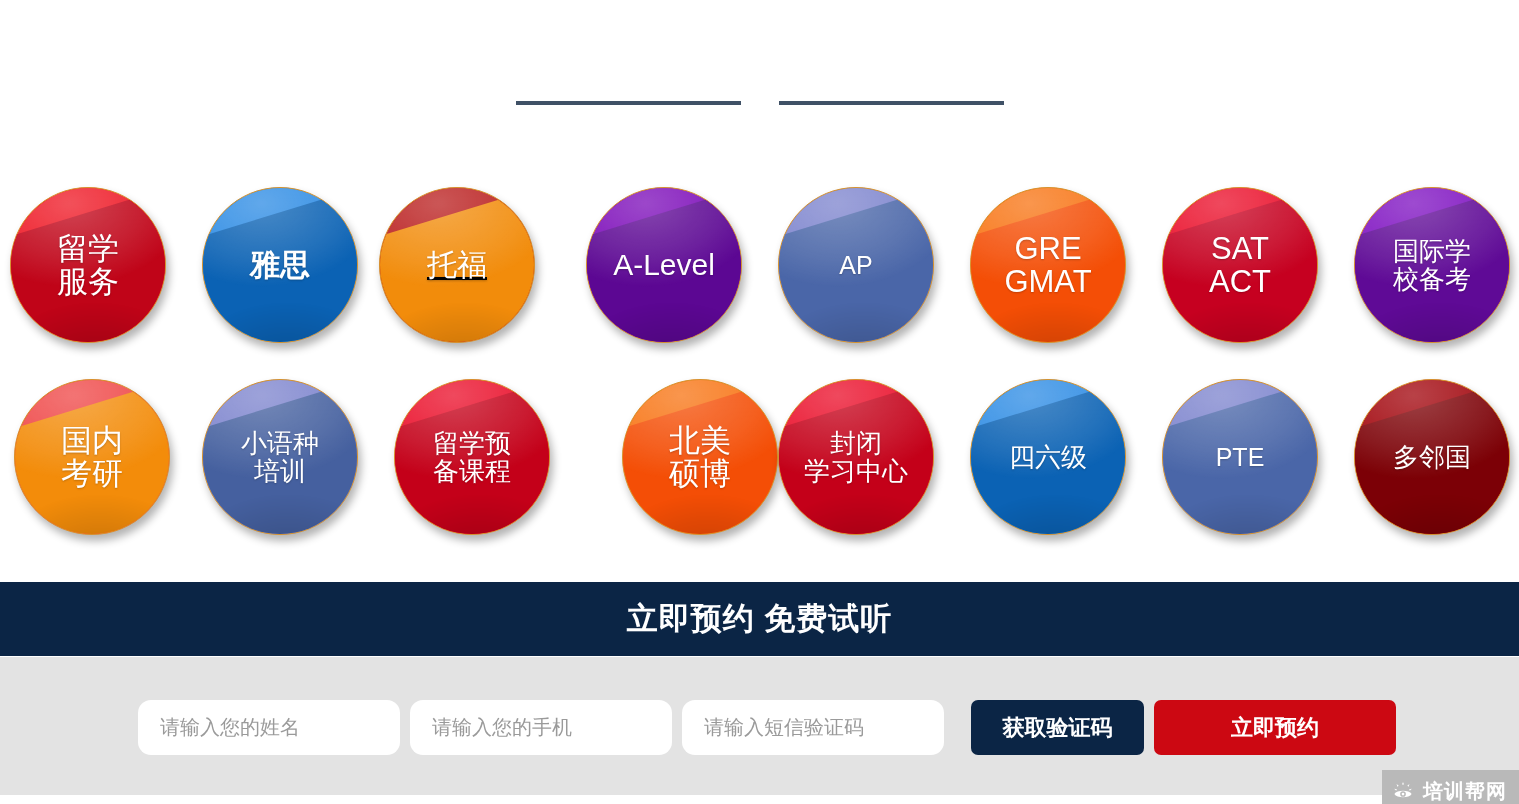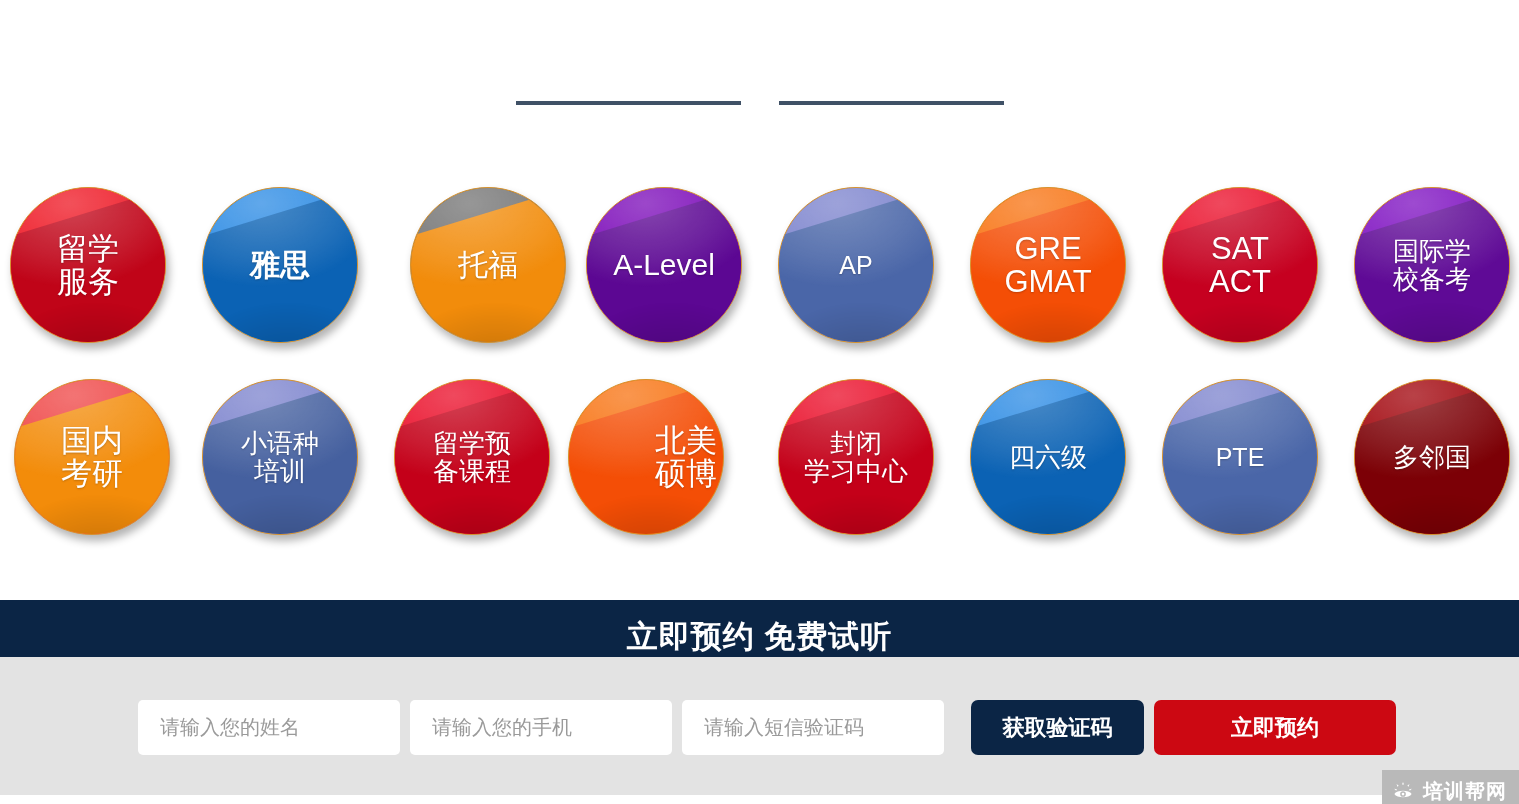--- a/index.html
+++ b/index.html
@@ -225,7 +225,7 @@
       <div class="bubble" id="b-r1-1" style="left: 192px; background: rgb(42, 138, 228); font-weight: bold; --dark: #0b62b4;">
         <span class="bubble-label sz-cn2">雅思</span>
       </div>
-      <div class="bubble" id="b-r1-2" style="left: 400px; background: #737373; --dark: #f28c0b;">
+      <div class="bubble" id="b-r1-2" style="left: 369px; background: #b91c1c; text-decoration: underline; --dark: #f28c0b;">
         <span class="bubble-label sz-cn2">托福</span>
       </div>
       <div class="bubble" id="b-r1-3" style="left: 576px; background: rgb(122, 8, 184); --dark: #5c0793;">

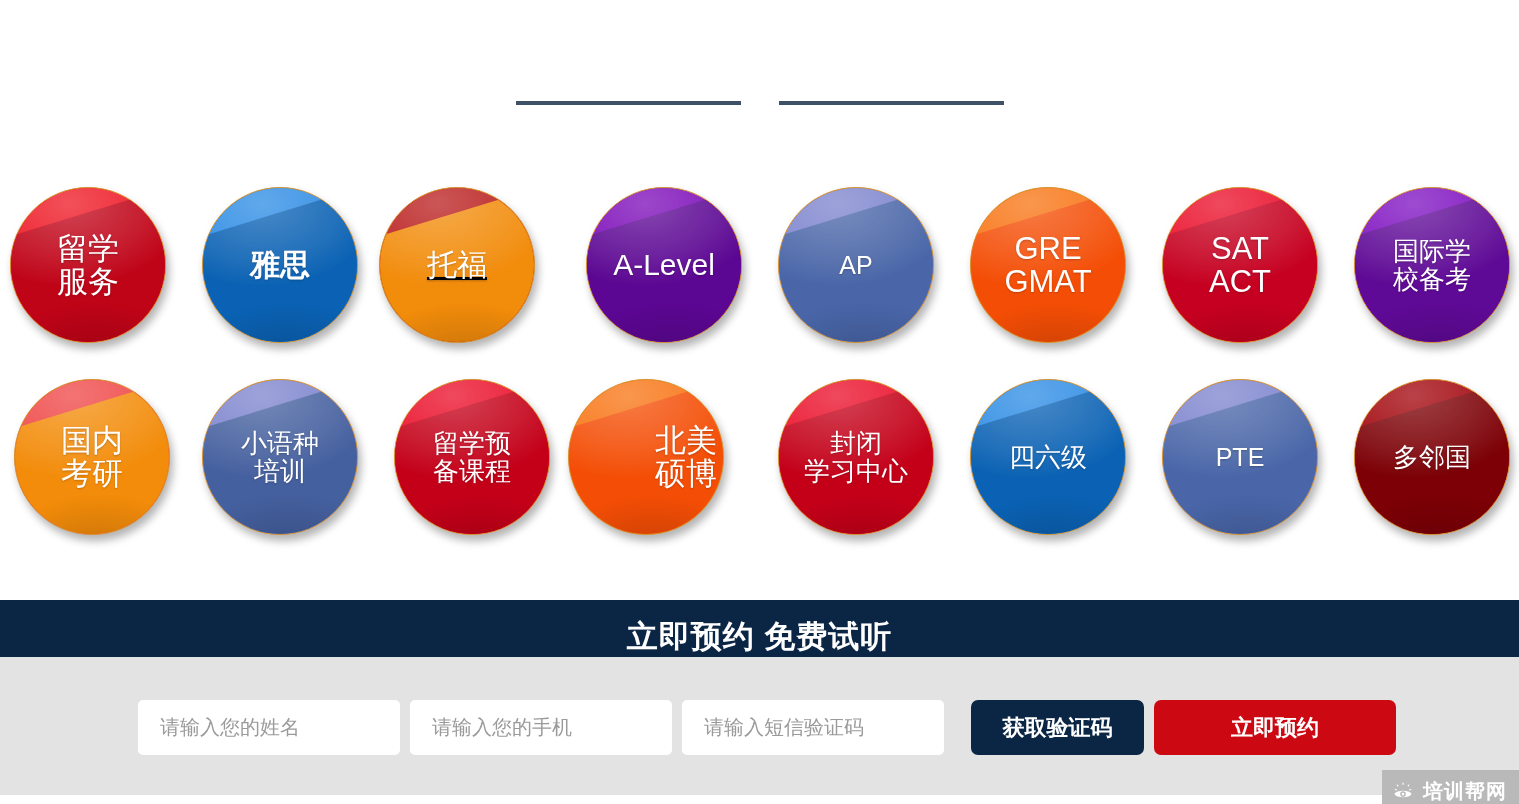--- a/index.html
+++ b/index.html
@@ -261,7 +261,7 @@
         <span class="bubble-label sz-cn3">留学预
 备课程</span>
       </div>
-      <div class="bubble" id="b-r2-3" style="left: 558px; background: rgb(248, 114, 16); justify-content: flex-end; --dark: #f44e06;">
+      <div class="bubble" id="b-r2-3" style="left: 612px; background: rgb(248, 114, 16); --dark: #f44e06;">
         <span class="bubble-label sz-cn1">北美
 硕博</span>
       </div>

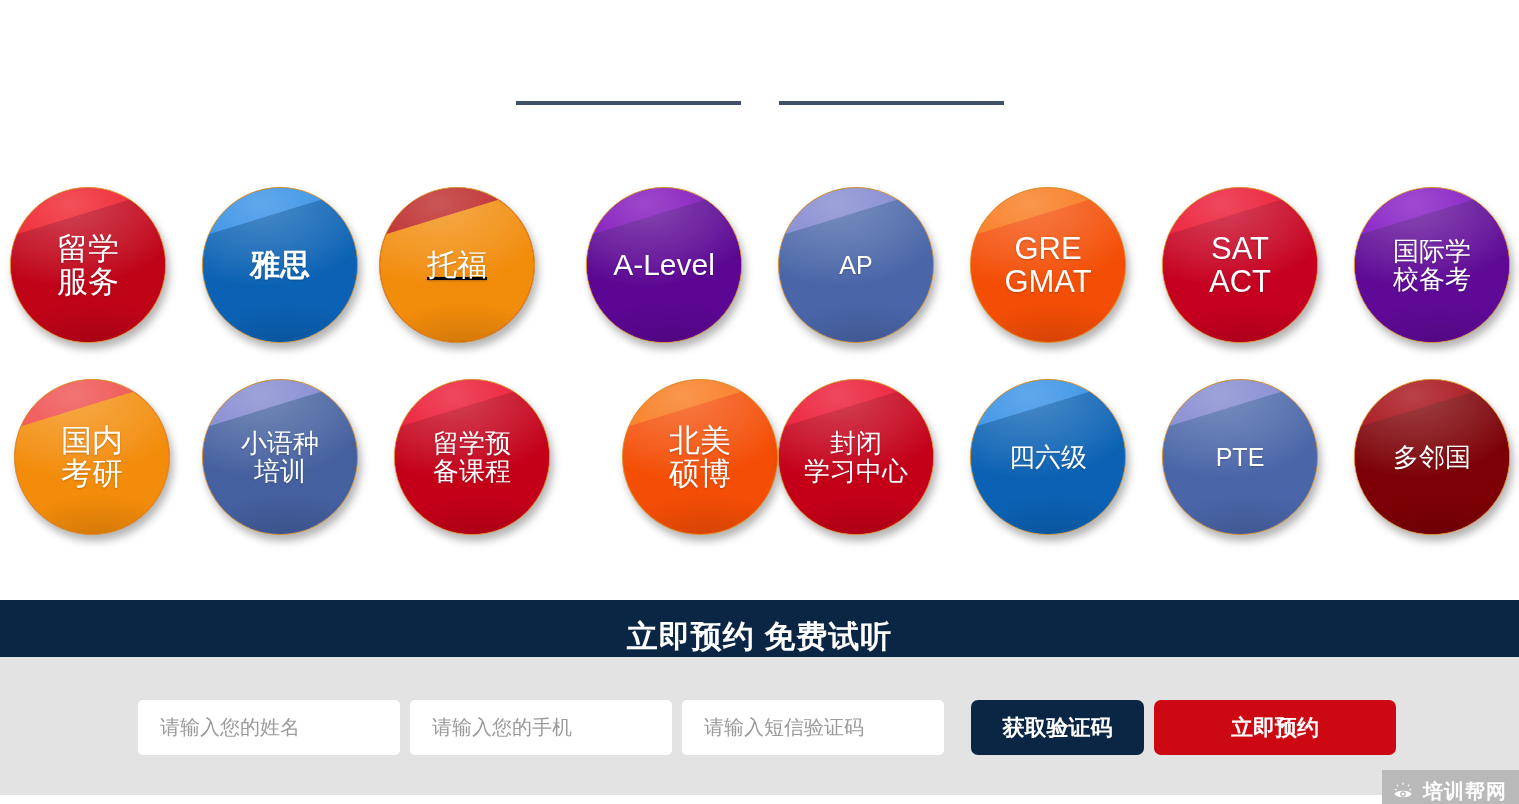--- a/index.html
+++ b/index.html
@@ -123,7 +123,7 @@
   .cta-banner {
     position: absolute;
     left: 0;
-    top: 600px;
+    top: 582px;
     width: 1519px;
     height: 74px;
     background: #0b2545;

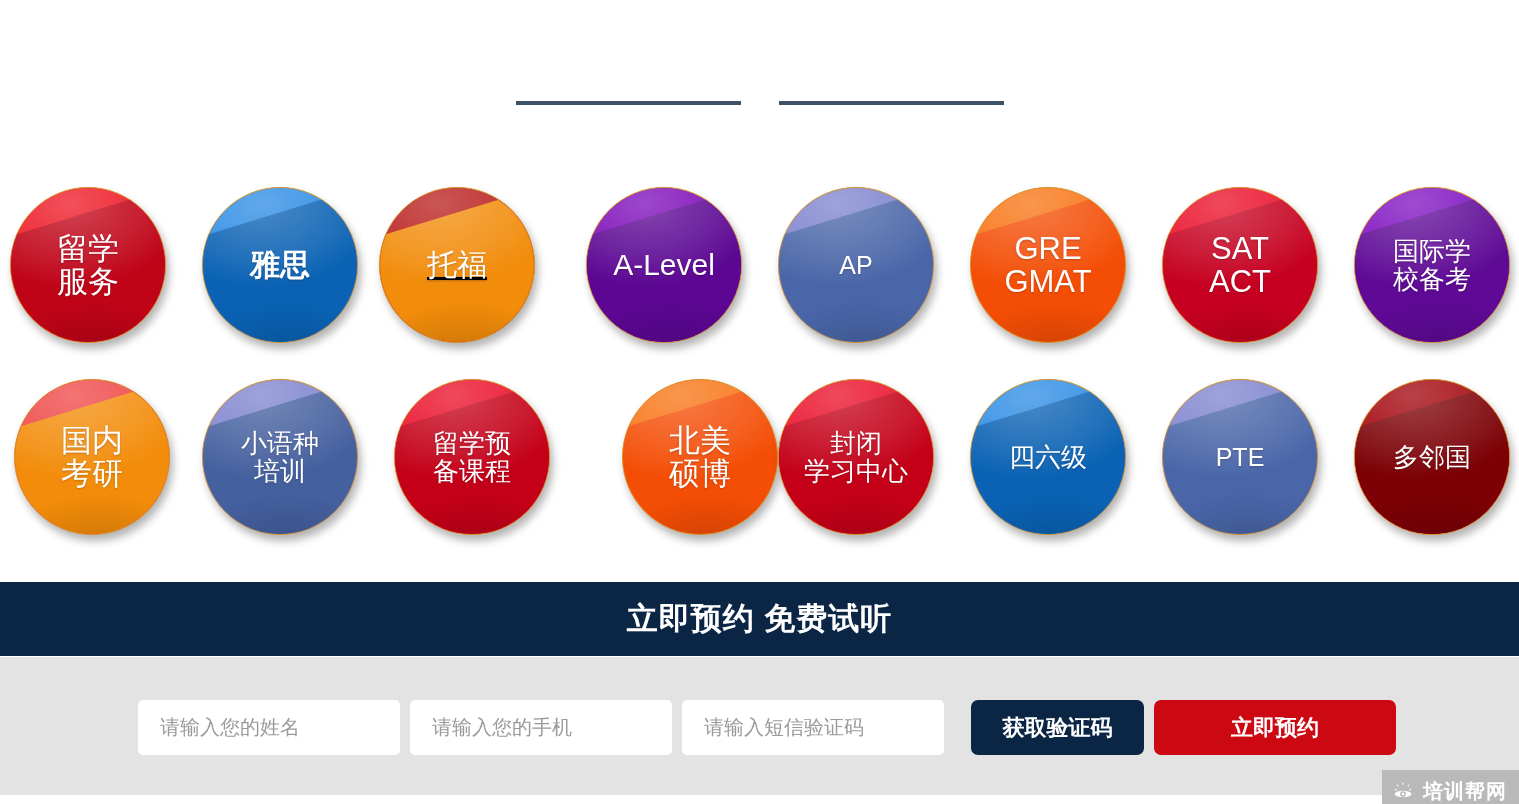--- a/index.html
+++ b/index.html
@@ -158,7 +158,7 @@
   .fld {
     width: 262px;
     height: 55px;
-    border-radius: 5px;
+    border-radius: 13px;
     background: #ffffff;
     border: none;
     outline: none;

